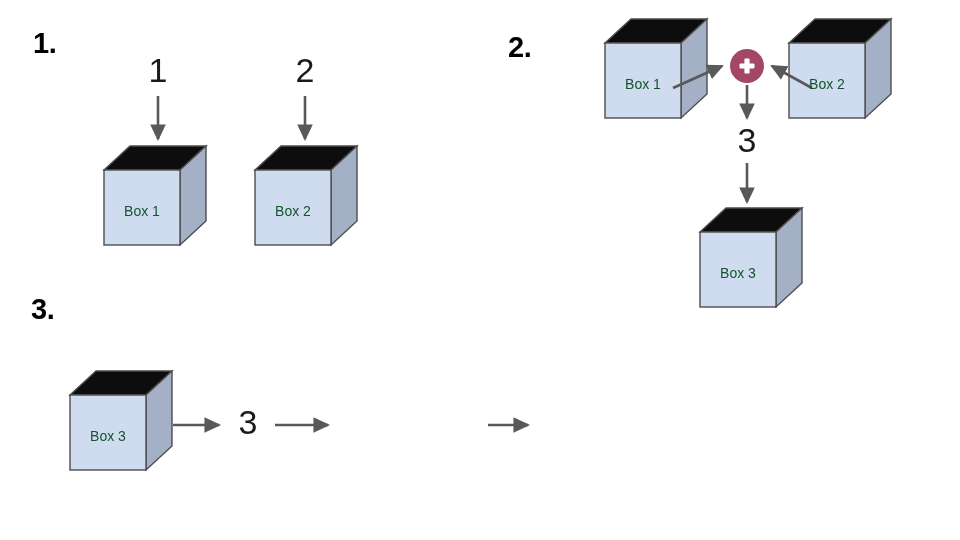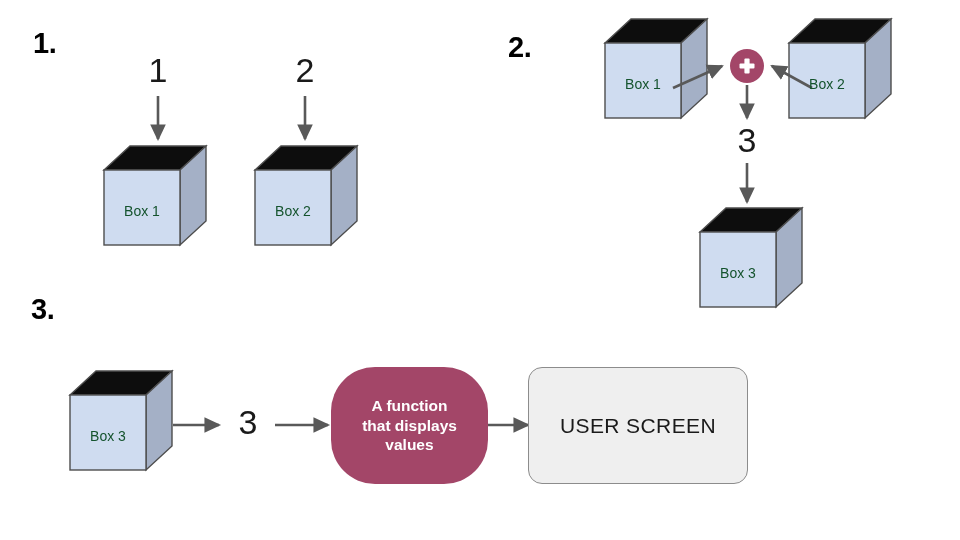--- a/index.html
+++ b/index.html
@@ -205,13 +205,6 @@
 
   <div class="cube-caption" style="left:70px; top:428px; width:76px;">Box 3</div>
 
-  <div class="fn-bubble" style="left:331px; top:367px; width:157px; height:117px;">
-    <div>
-      <div>A function</div>
-      <div>that displays</div>
-      <div>values</div>
-    </div>
-  </div>
 
   <div class="screen-box" style="left:528px; top:367px; width:220px; height:117px;">
     <span>USER SCREEN</span>

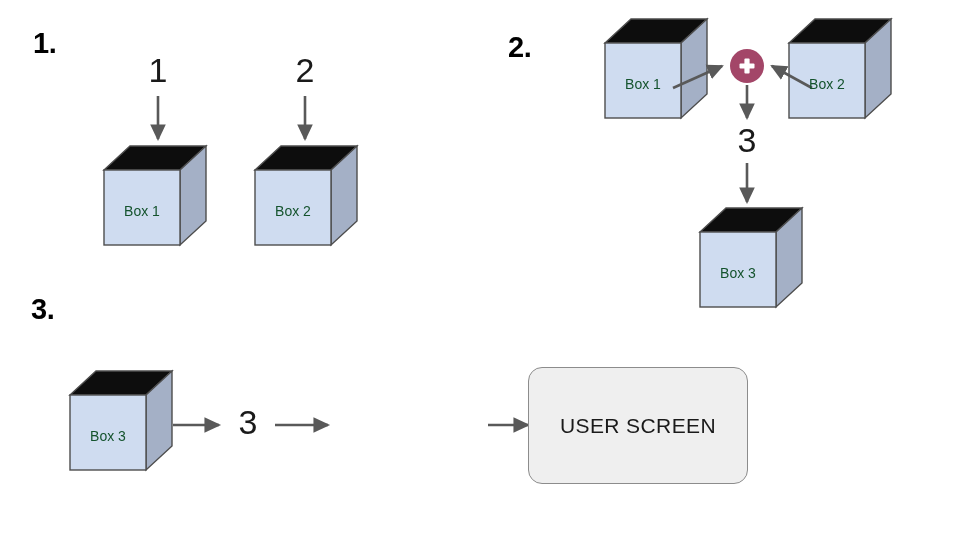--- a/index.html
+++ b/index.html
@@ -206,9 +206,6 @@
   <div class="cube-caption" style="left:70px; top:428px; width:76px;">Box 3</div>
 
 
-  <div class="screen-box" style="left:528px; top:367px; width:220px; height:117px;">
-    <span>USER SCREEN</span>
-  </div>
 
 </div>
 

